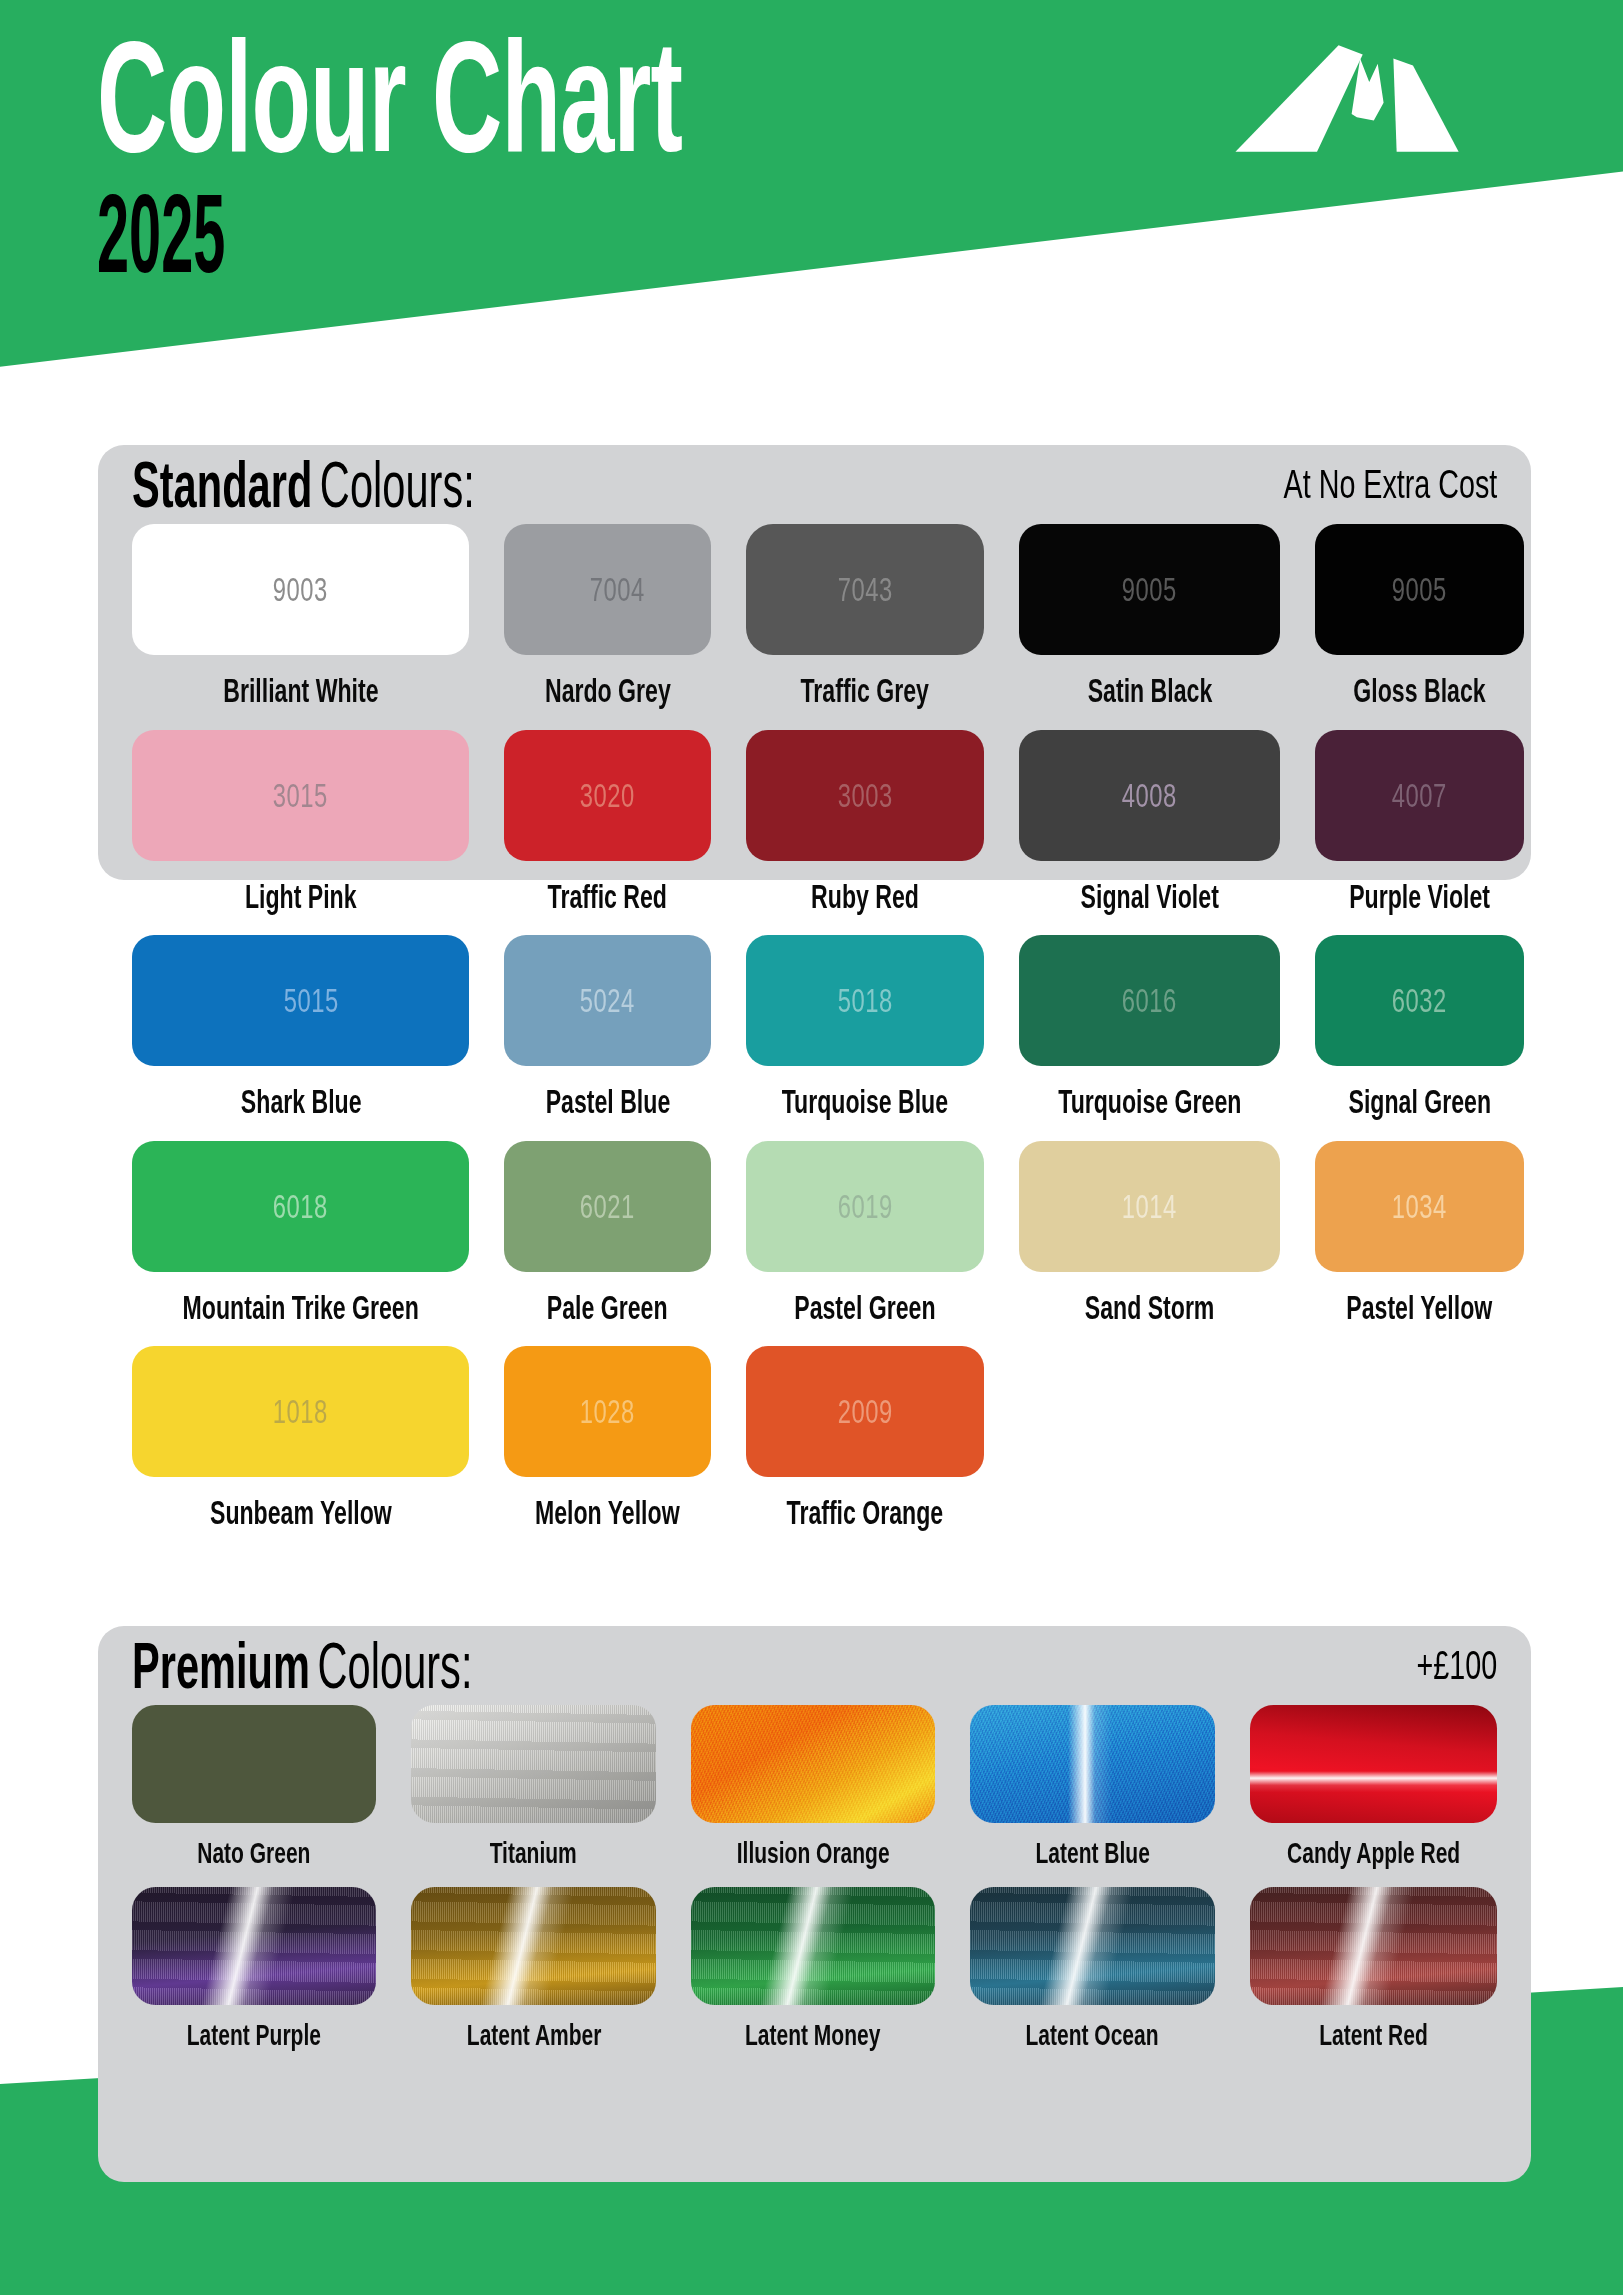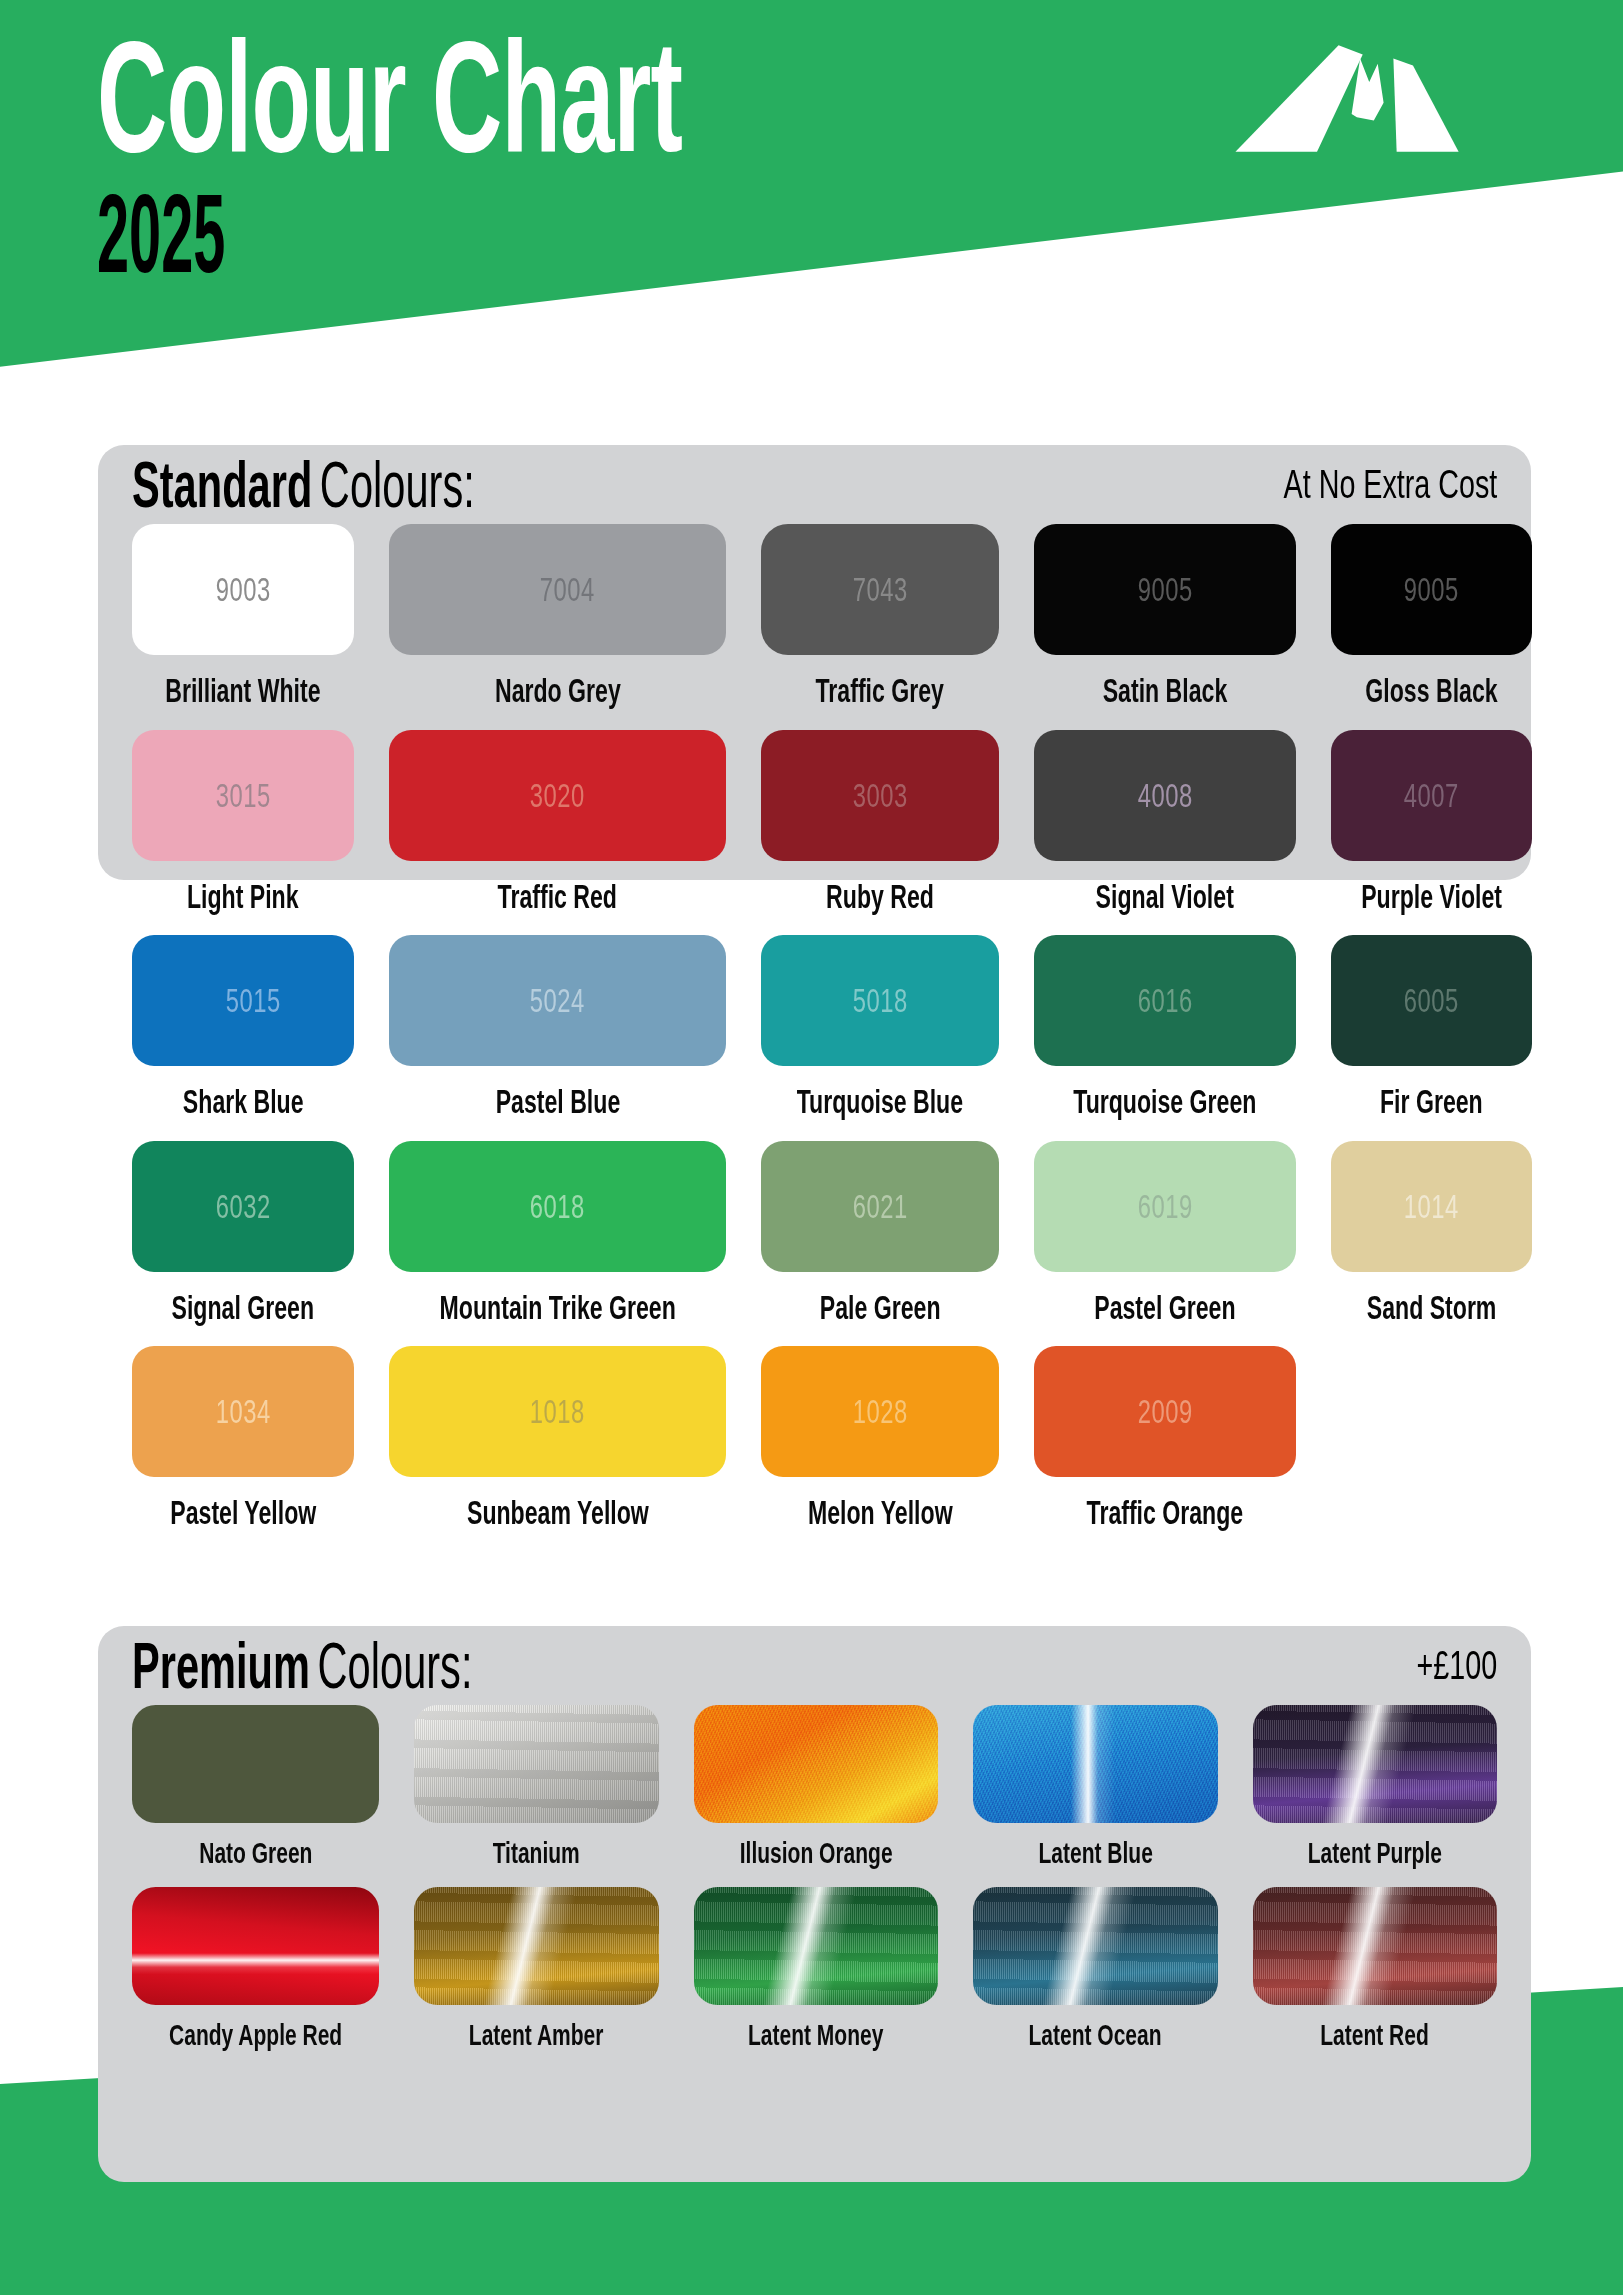--- a/index.html
+++ b/index.html
@@ -295,12 +295,6 @@
         <div class="cname">Turquoise Green</div>
       </div>
       <div class="cell">
-        <div class="swatch" style="background: rgb(26, 60, 51);">
-          <span class="code" style="color: rgba(140, 160, 150, 0.6);">6005</span>
-        </div>
-        <div class="cname">Fir Green</div>
-      </div>
-      <div class="cell">
         <div class="swatch" style="background: rgb(17, 133, 92);">
           <span class="code" style="color: rgba(180, 215, 195, 0.7);">6032</span>
         </div>

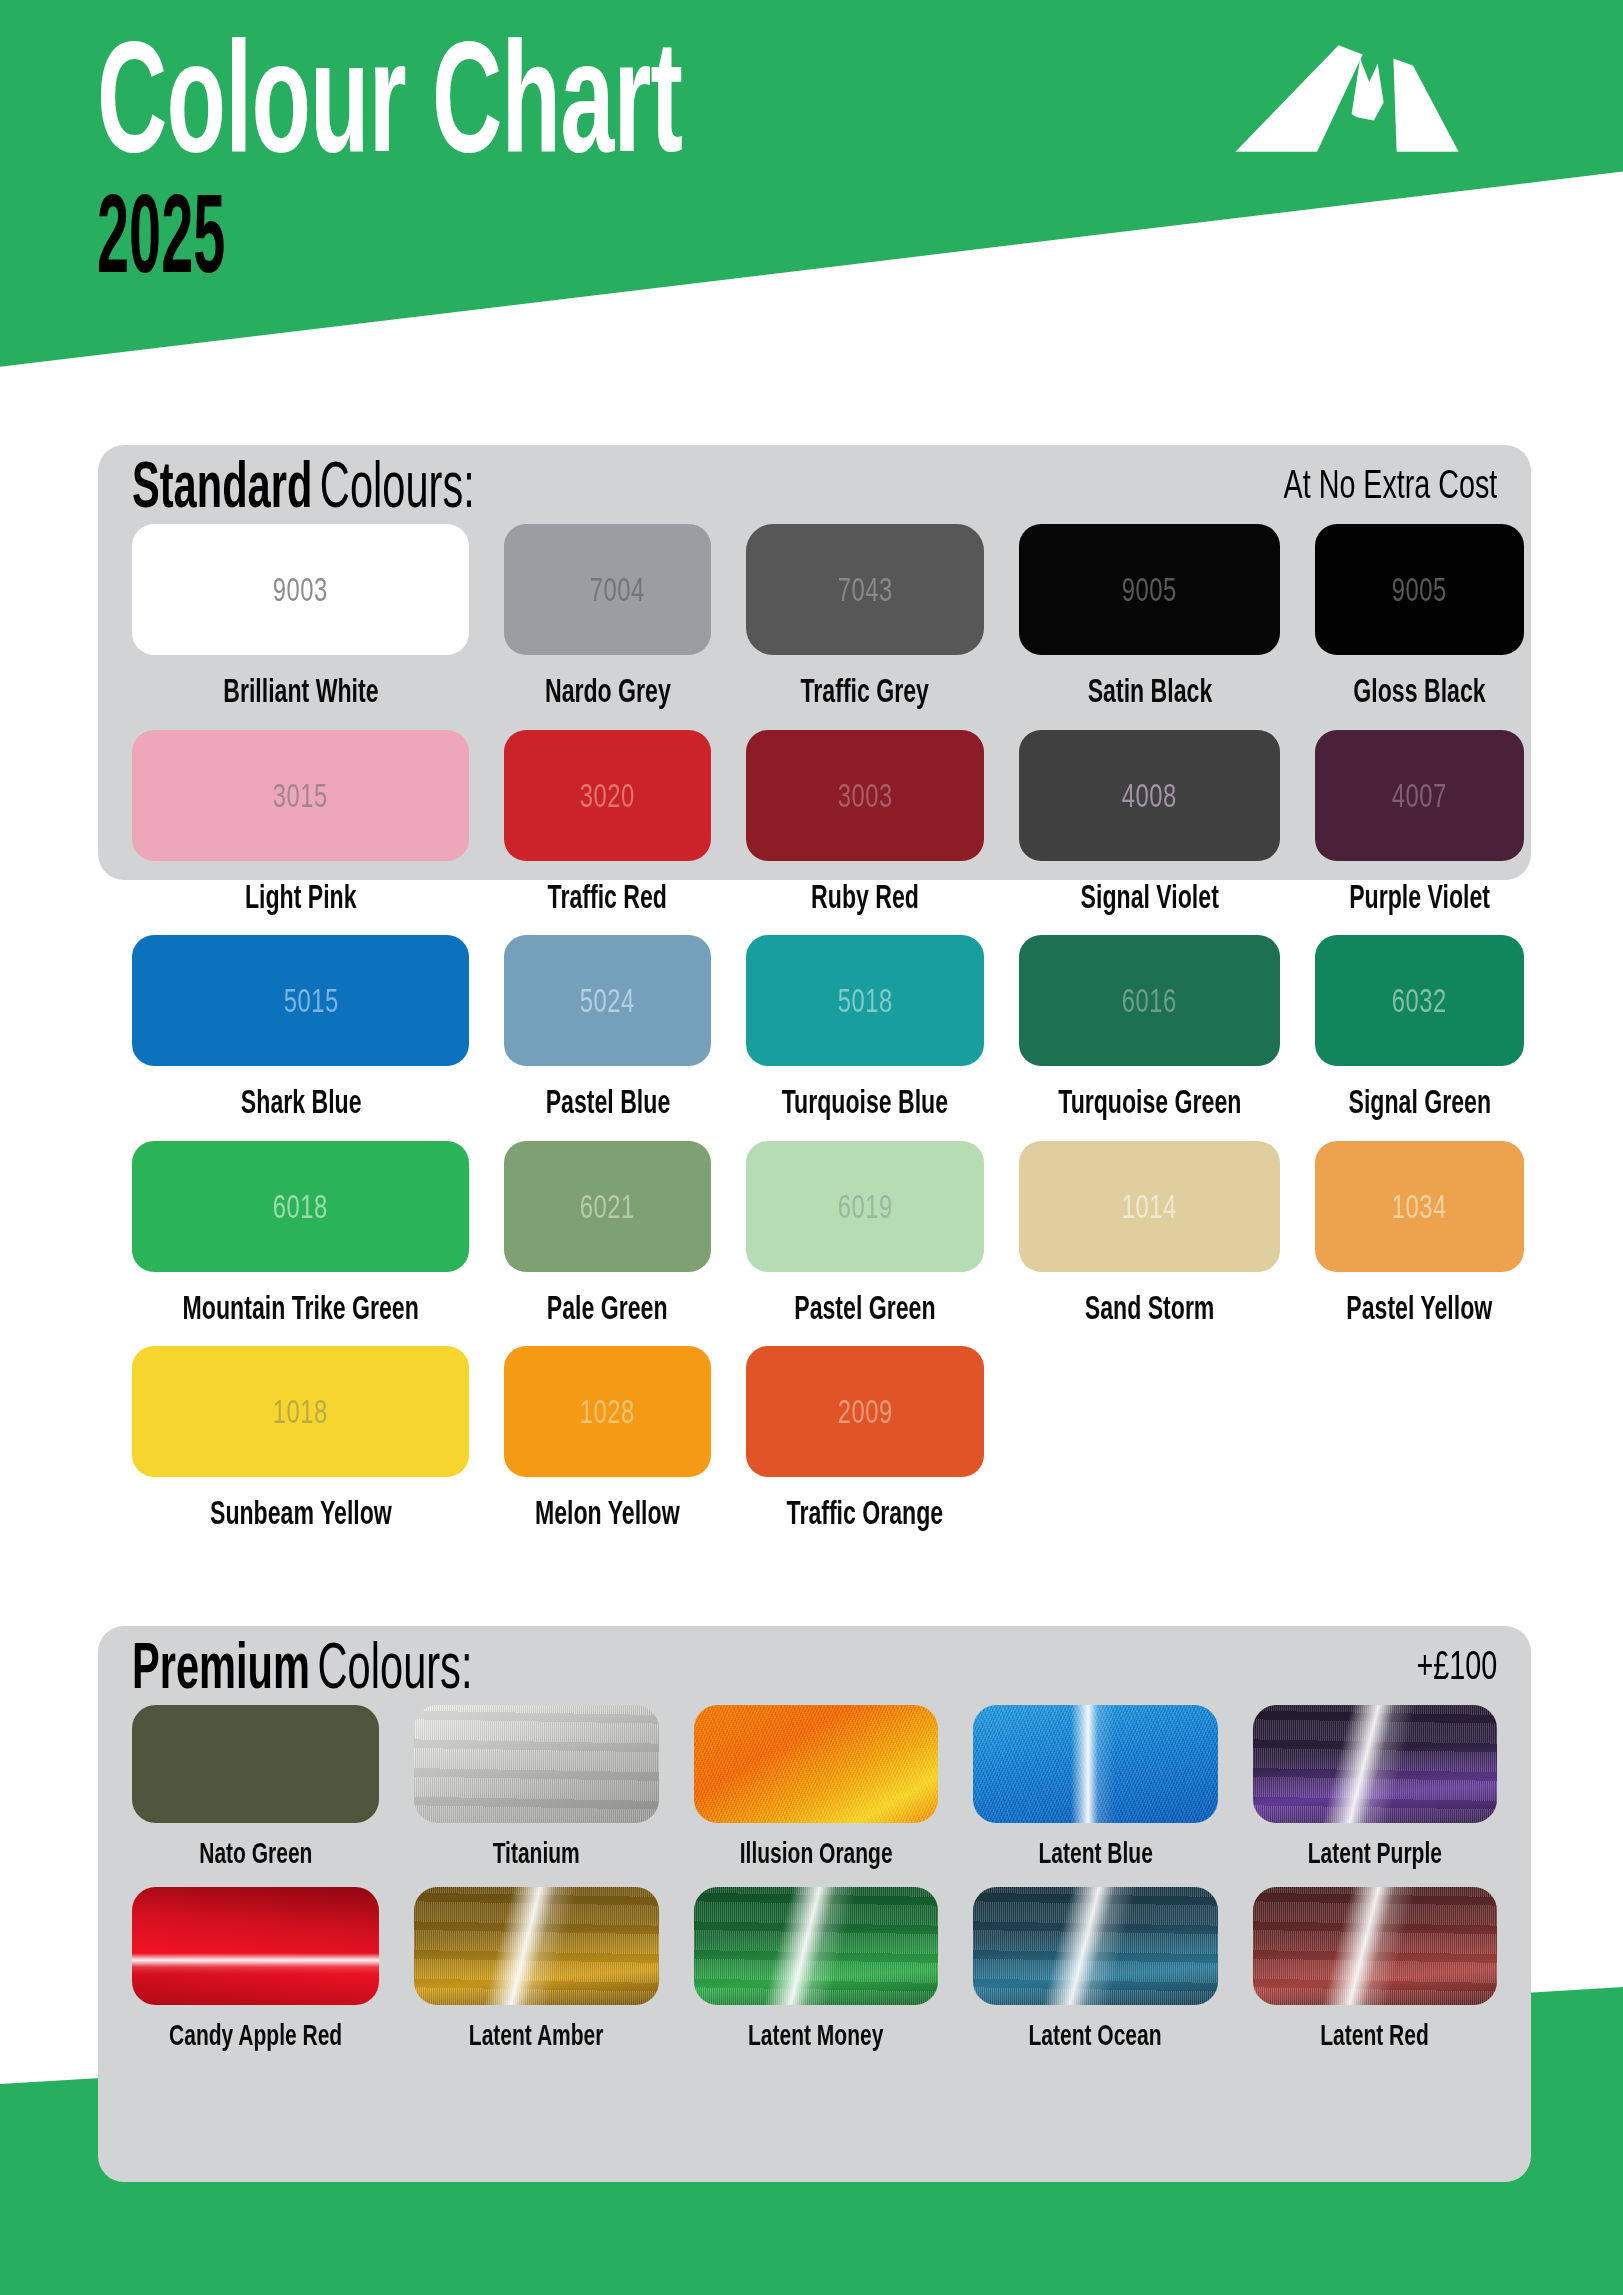--- a/index.html
+++ b/index.html
@@ -384,19 +384,19 @@
         <div class="cname premium">Latent Blue</div>
       </div>
       <div class="cell">
-        <div class="swatch premium" style="background: linear-gradient(175deg, rgb(36, 26, 46) 0%, rgb(47, 35, 66) 40%, rgb(106, 63, 160) 72%, rgb(58, 36, 80) 100%);">
-          <div class="tex tex-streak"></div>
-          <div class="tex tex-flare"></div>
-        </div>
-        <div class="cname premium">Latent Purple</div>
-      </div>
-      <div class="cell">
         <div class="swatch premium" style="background: linear-gradient(185deg, rgb(142, 6, 16) 0%, rgb(212, 16, 31) 35%, rgb(239, 18, 36) 60%, rgb(176, 10, 22) 100%);">
           <div class="tex tex-flare-h"></div>
         </div>
         <div class="cname premium">Candy Apple Red</div>
       </div>
       <div class="cell">
+        <div class="swatch premium" style="background: linear-gradient(175deg, rgb(36, 26, 46) 0%, rgb(47, 35, 66) 40%, rgb(106, 63, 160) 72%, rgb(58, 36, 80) 100%);">
+          <div class="tex tex-streak"></div>
+          <div class="tex tex-flare"></div>
+        </div>
+        <div class="cname premium">Latent Purple</div>
+      </div>
+      <div class="cell">
         <div class="swatch premium" style="background: linear-gradient(175deg, rgb(109, 81, 20) 0%, rgb(142, 108, 24) 38%, rgb(217, 165, 30) 74%, rgb(122, 90, 20) 100%);">
           <div class="tex tex-streak"></div>
           <div class="tex tex-flare"></div>

